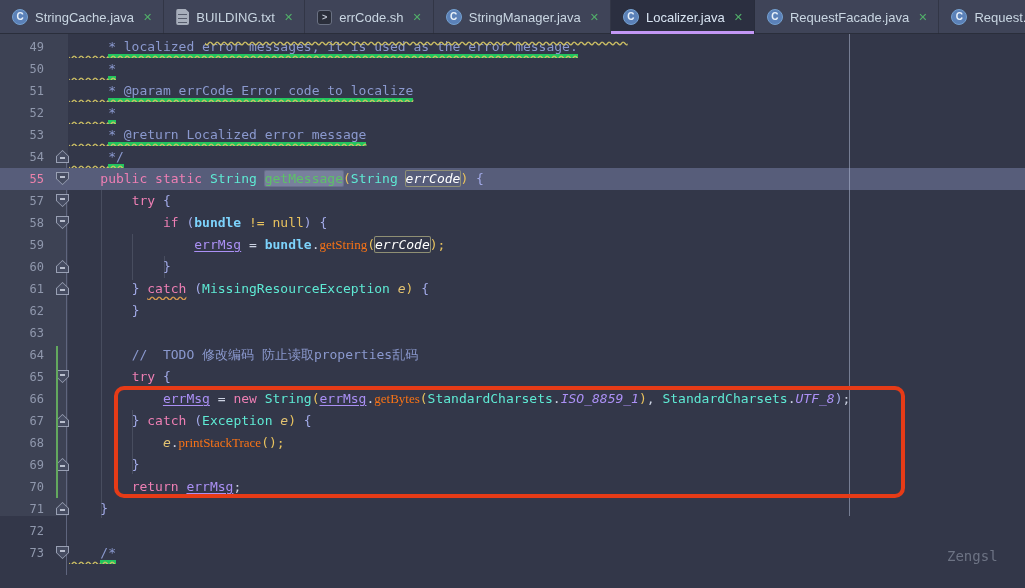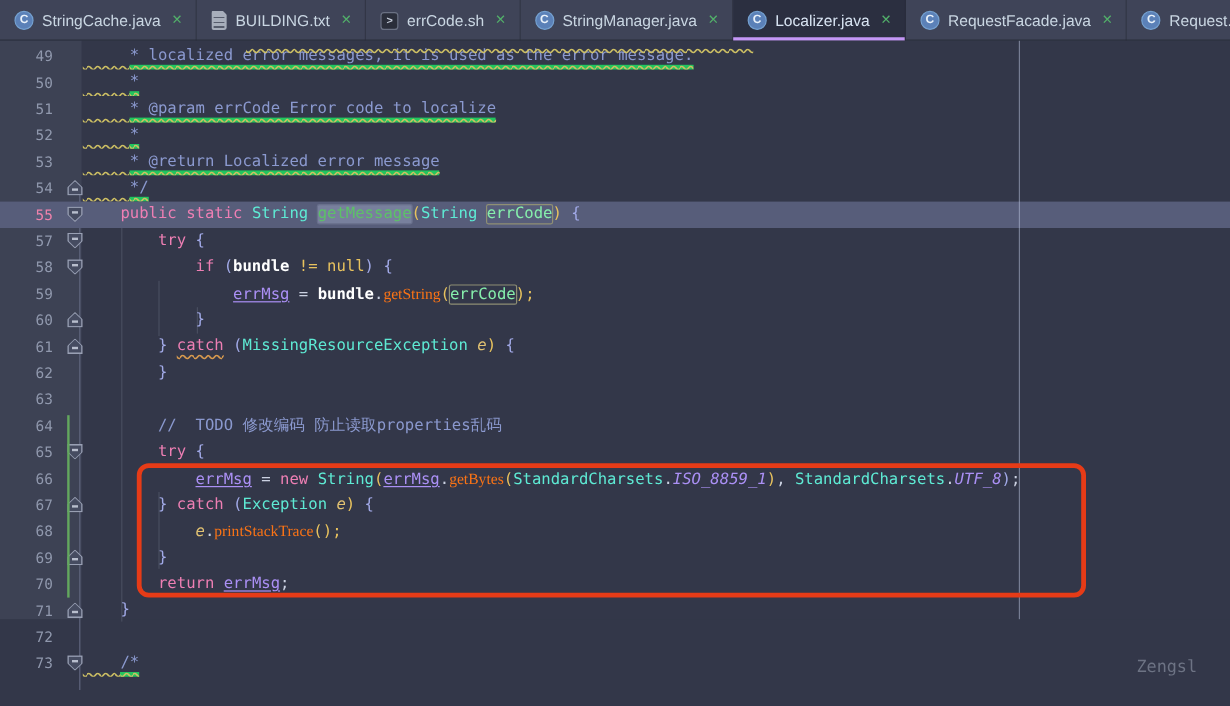--- a/index.html
+++ b/index.html
@@ -81,7 +81,7 @@
   .tok-y{color:#e8c25e;}
   .tok-br{color:#a2aae8;}
   .tok-op{color:#ccd2e2;}
-  .tok-cmt{color:#8b99cf;border-bottom:7px solid #22c55e;text-decoration:underline wavy #cdbf63;text-decoration-skip-ink:none;text-underline-offset:4px;}
+  .tok-cmt{color:#8b99cf;border-bottom:4px solid #22c55e;text-decoration:underline wavy #cdbf63;text-decoration-skip-ink:none;text-underline-offset:4px;}
   .tok-cw{text-decoration:underline wavy #cdbf63;text-decoration-skip-ink:none;text-underline-offset:4px;}
   .tok-cmtp{color:#8b99cf;}
   

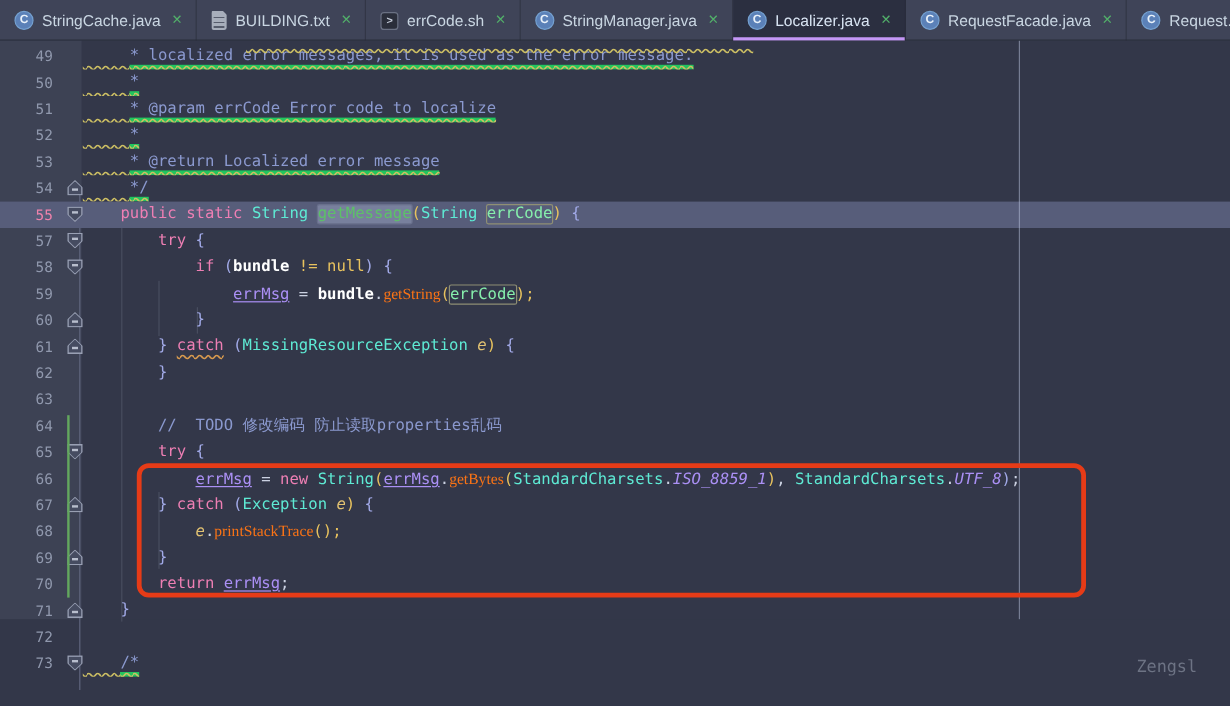--- a/index.html
+++ b/index.html
@@ -76,7 +76,7 @@
   .tok-varu{color:#ab90f5;text-decoration:underline;text-underline-offset:2px;}
   .tok-fldb{color:#ffffff;font-weight:bold;}
   .tok-const{color:#ab90f5;font-style:italic;}
-  .tok-prm{color:#86efac;box-shadow:0 0 0 1px #8f8f74;border-radius:1px;text-align:right;}
+  .tok-prm{color:#ffffff;font-style:italic;box-shadow:0 0 0 1px #8f8f74;border-radius:1px;text-align:right;}
   .tok-exc{color:#e2c272;font-style:italic;}
   .tok-y{color:#e8c25e;}
   .tok-br{color:#a2aae8;}

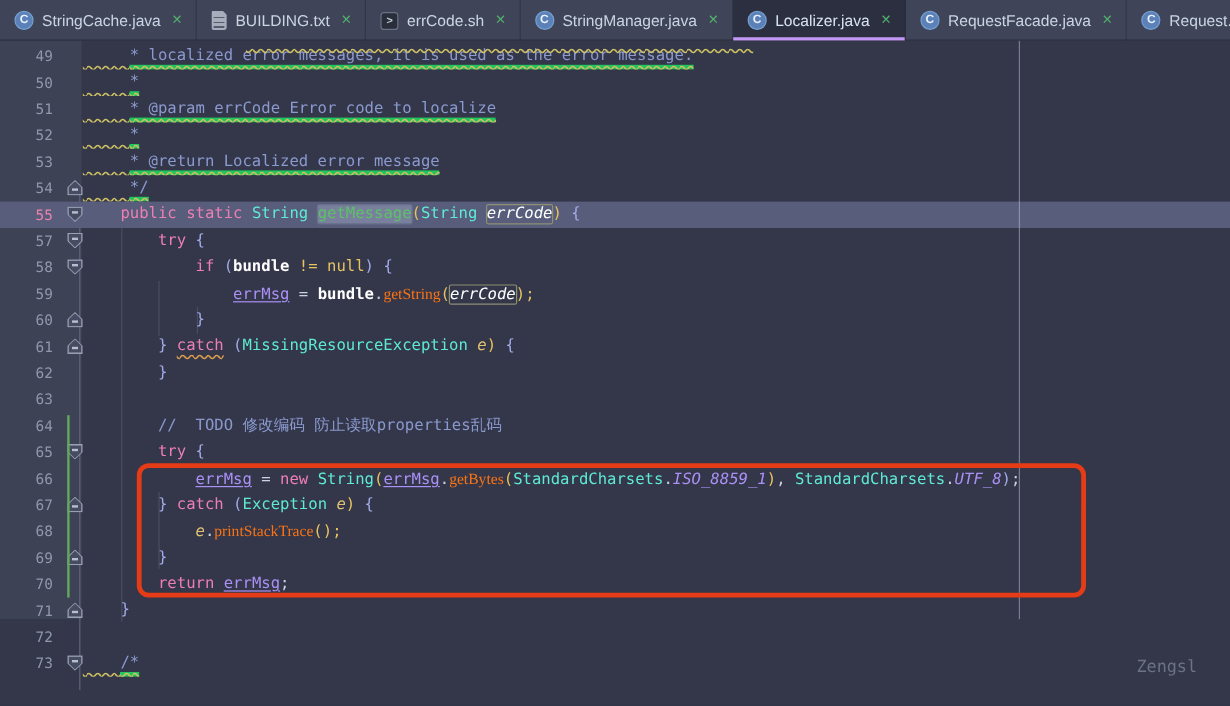--- a/index.html
+++ b/index.html
@@ -74,7 +74,7 @@
   .tok-mth{color:#f97316;font-family:Liberation Serif, serif;}
   .tok-mthhl{color:#5dc168;background:rgba(198,210,238,.30);box-shadow:0 0 0 1px rgba(198,210,238,.16);border-radius:1px;}
   .tok-varu{color:#ab90f5;text-decoration:underline;text-underline-offset:2px;}
-  .tok-fldb{color:#ffffff;font-weight:bold;}
+  .tok-fldb{color:#7dd3fc;font-weight:bold;}
   .tok-const{color:#ab90f5;font-style:italic;}
   .tok-prm{color:#ffffff;font-style:italic;box-shadow:0 0 0 1px #8f8f74;border-radius:1px;text-align:right;}
   .tok-exc{color:#e2c272;font-style:italic;}

